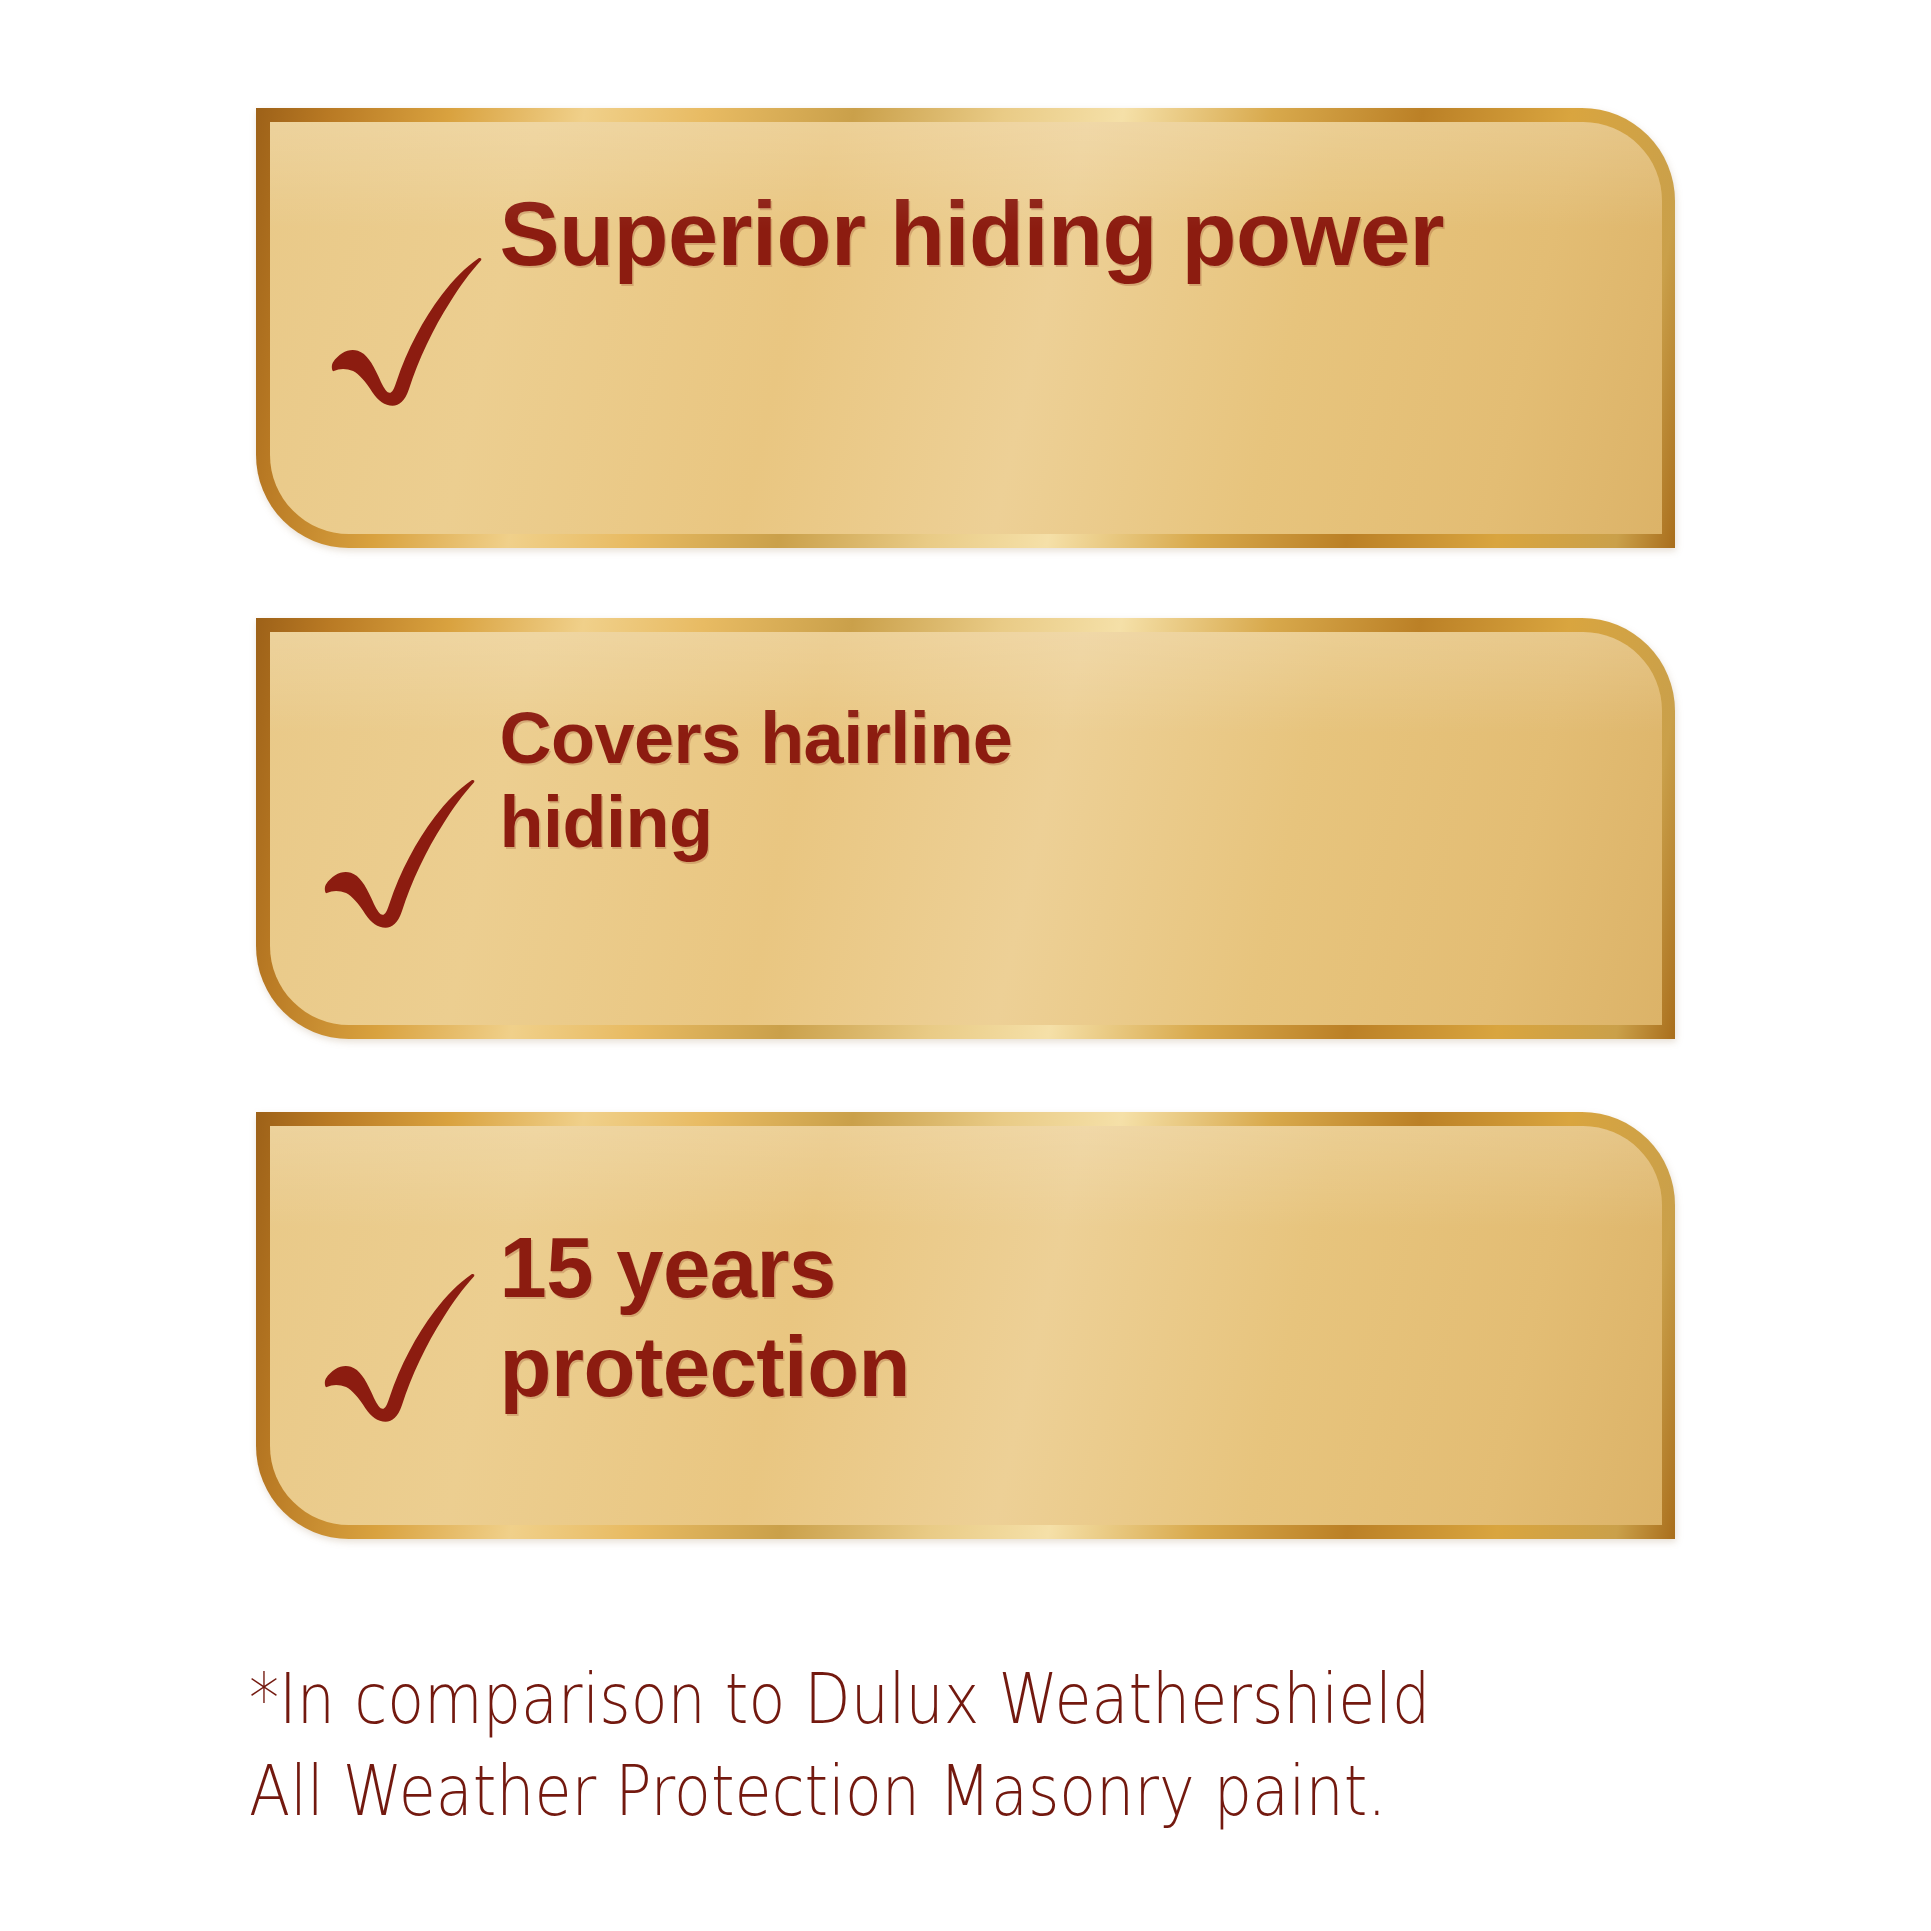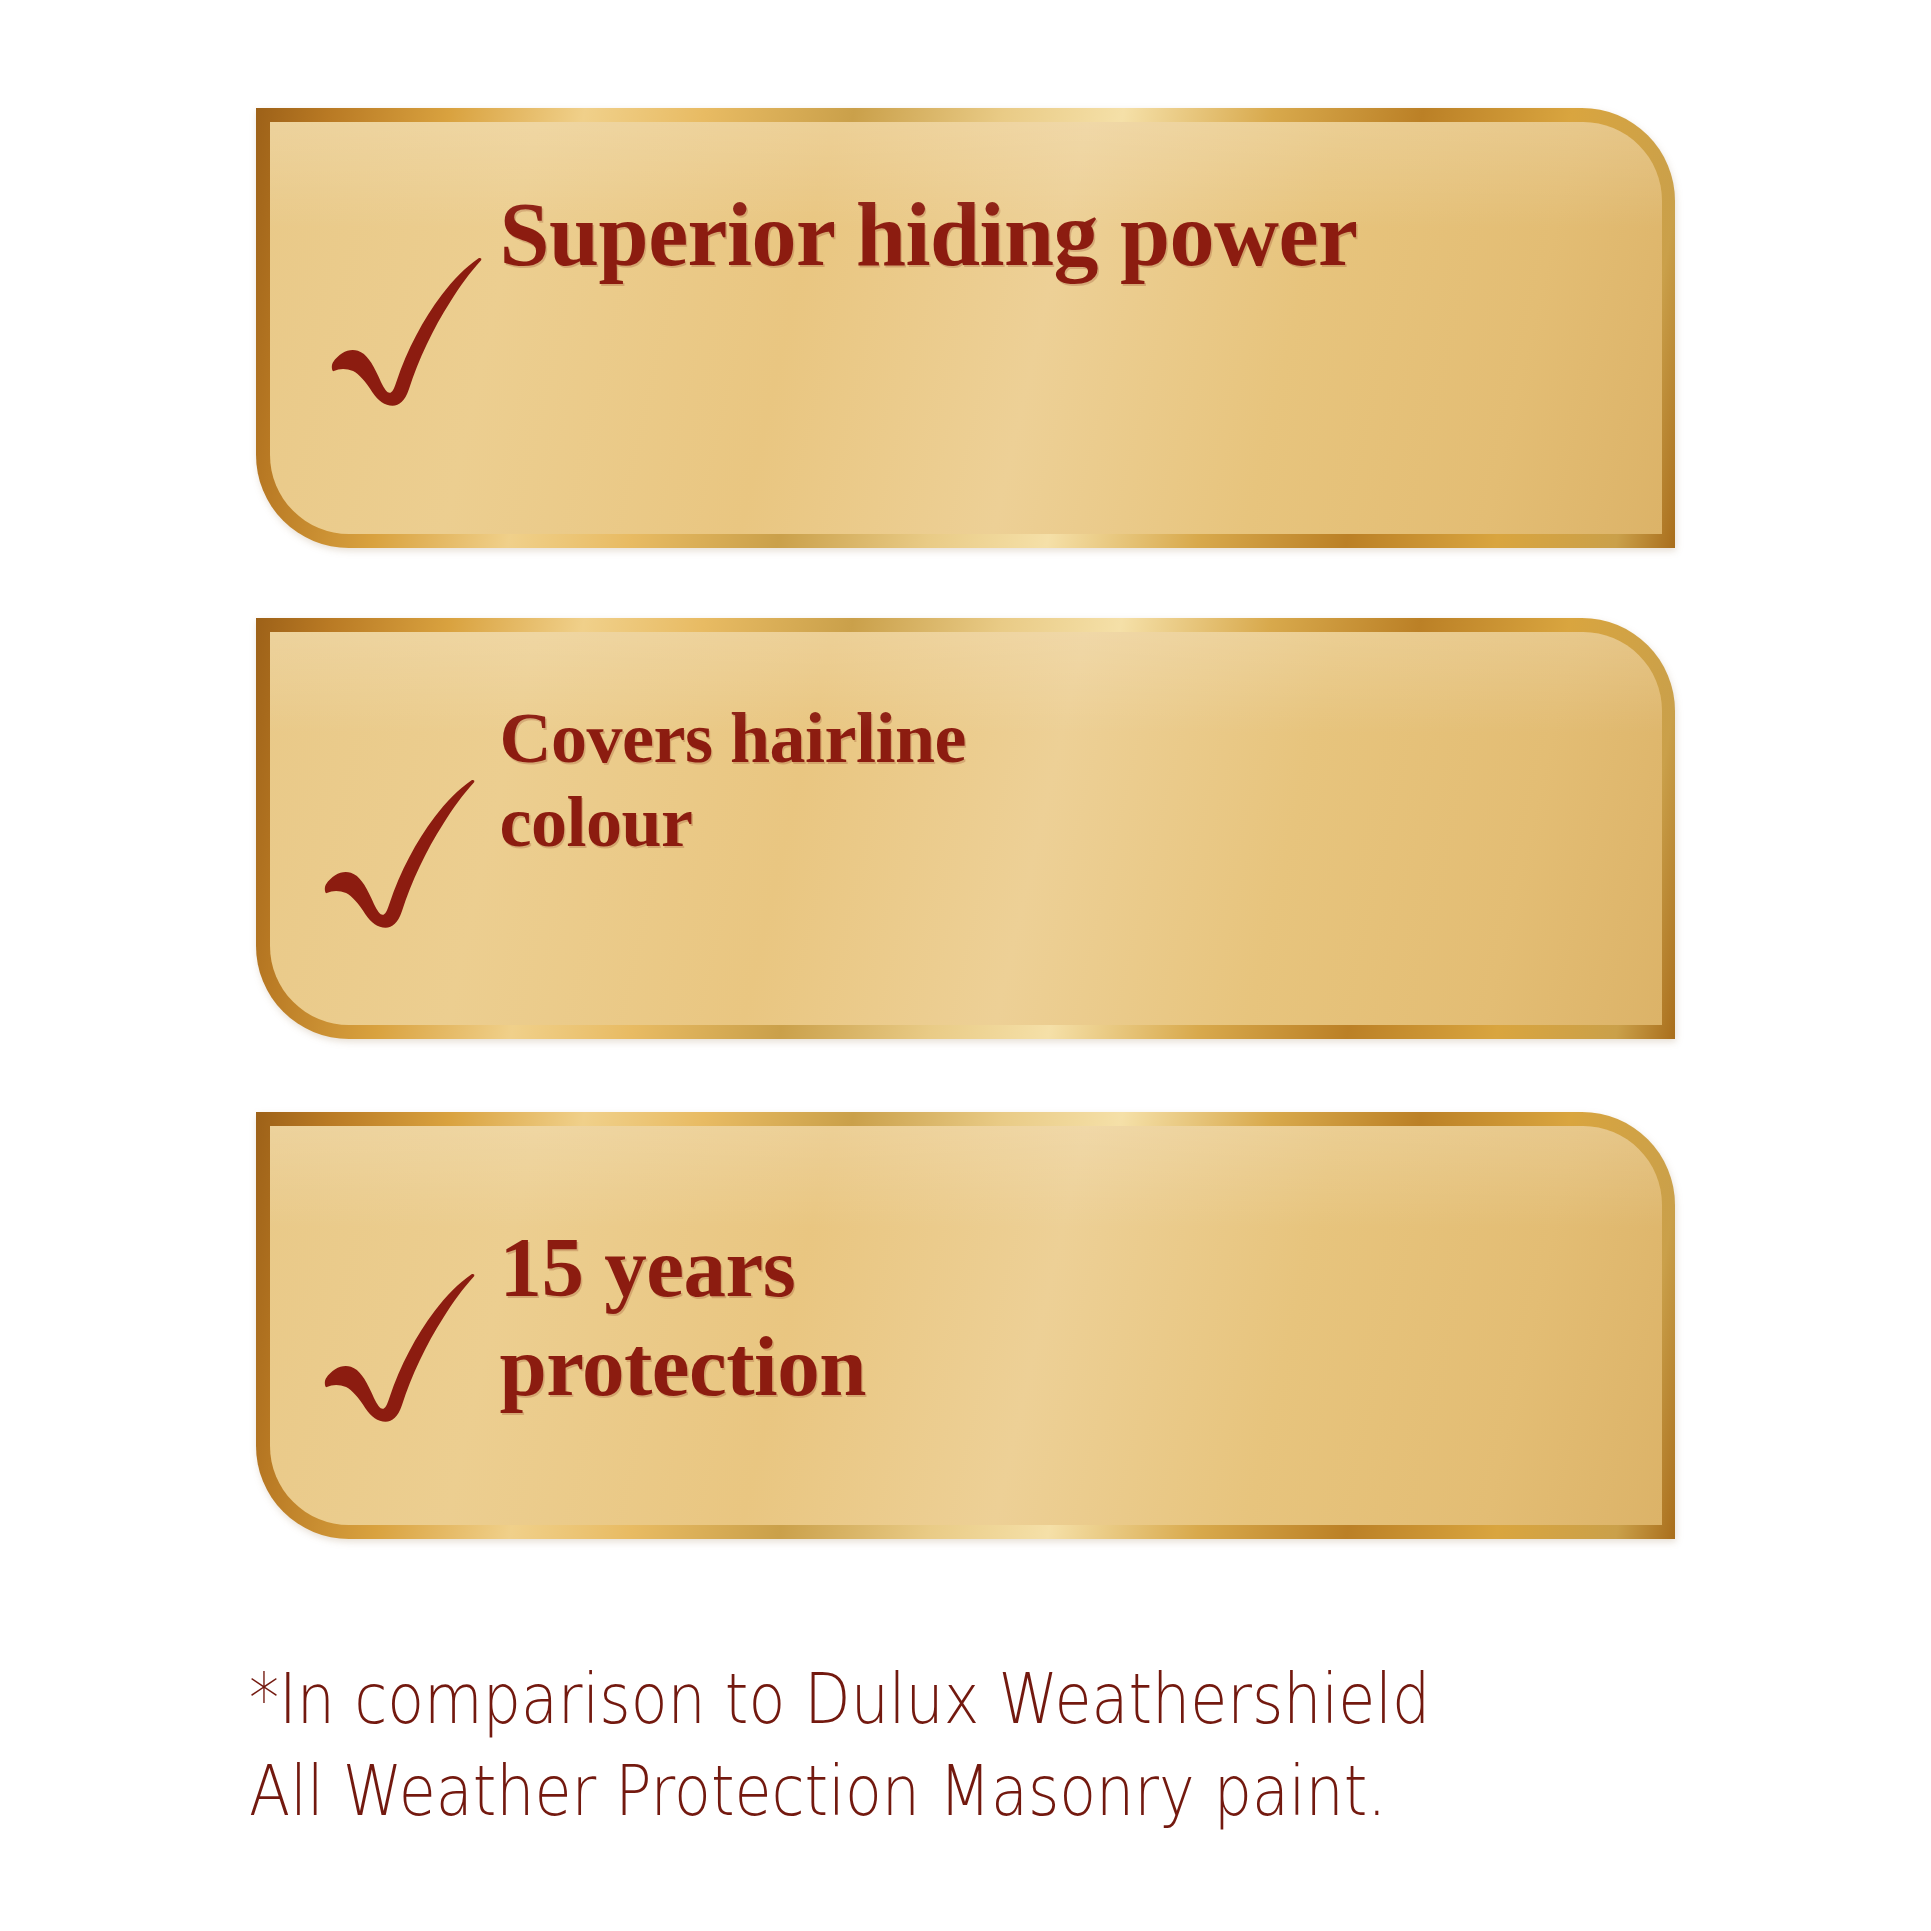--- a/index.html
+++ b/index.html
@@ -95,7 +95,7 @@
   .card-text {
     position: absolute;
     color: #8c1c10;
-    font-family: Liberation Serif, serif;
+    font-family: Liberation Sans, sans-serif;
     font-weight: bold;
     letter-spacing: -0.5px;
     line-height: 1.17;

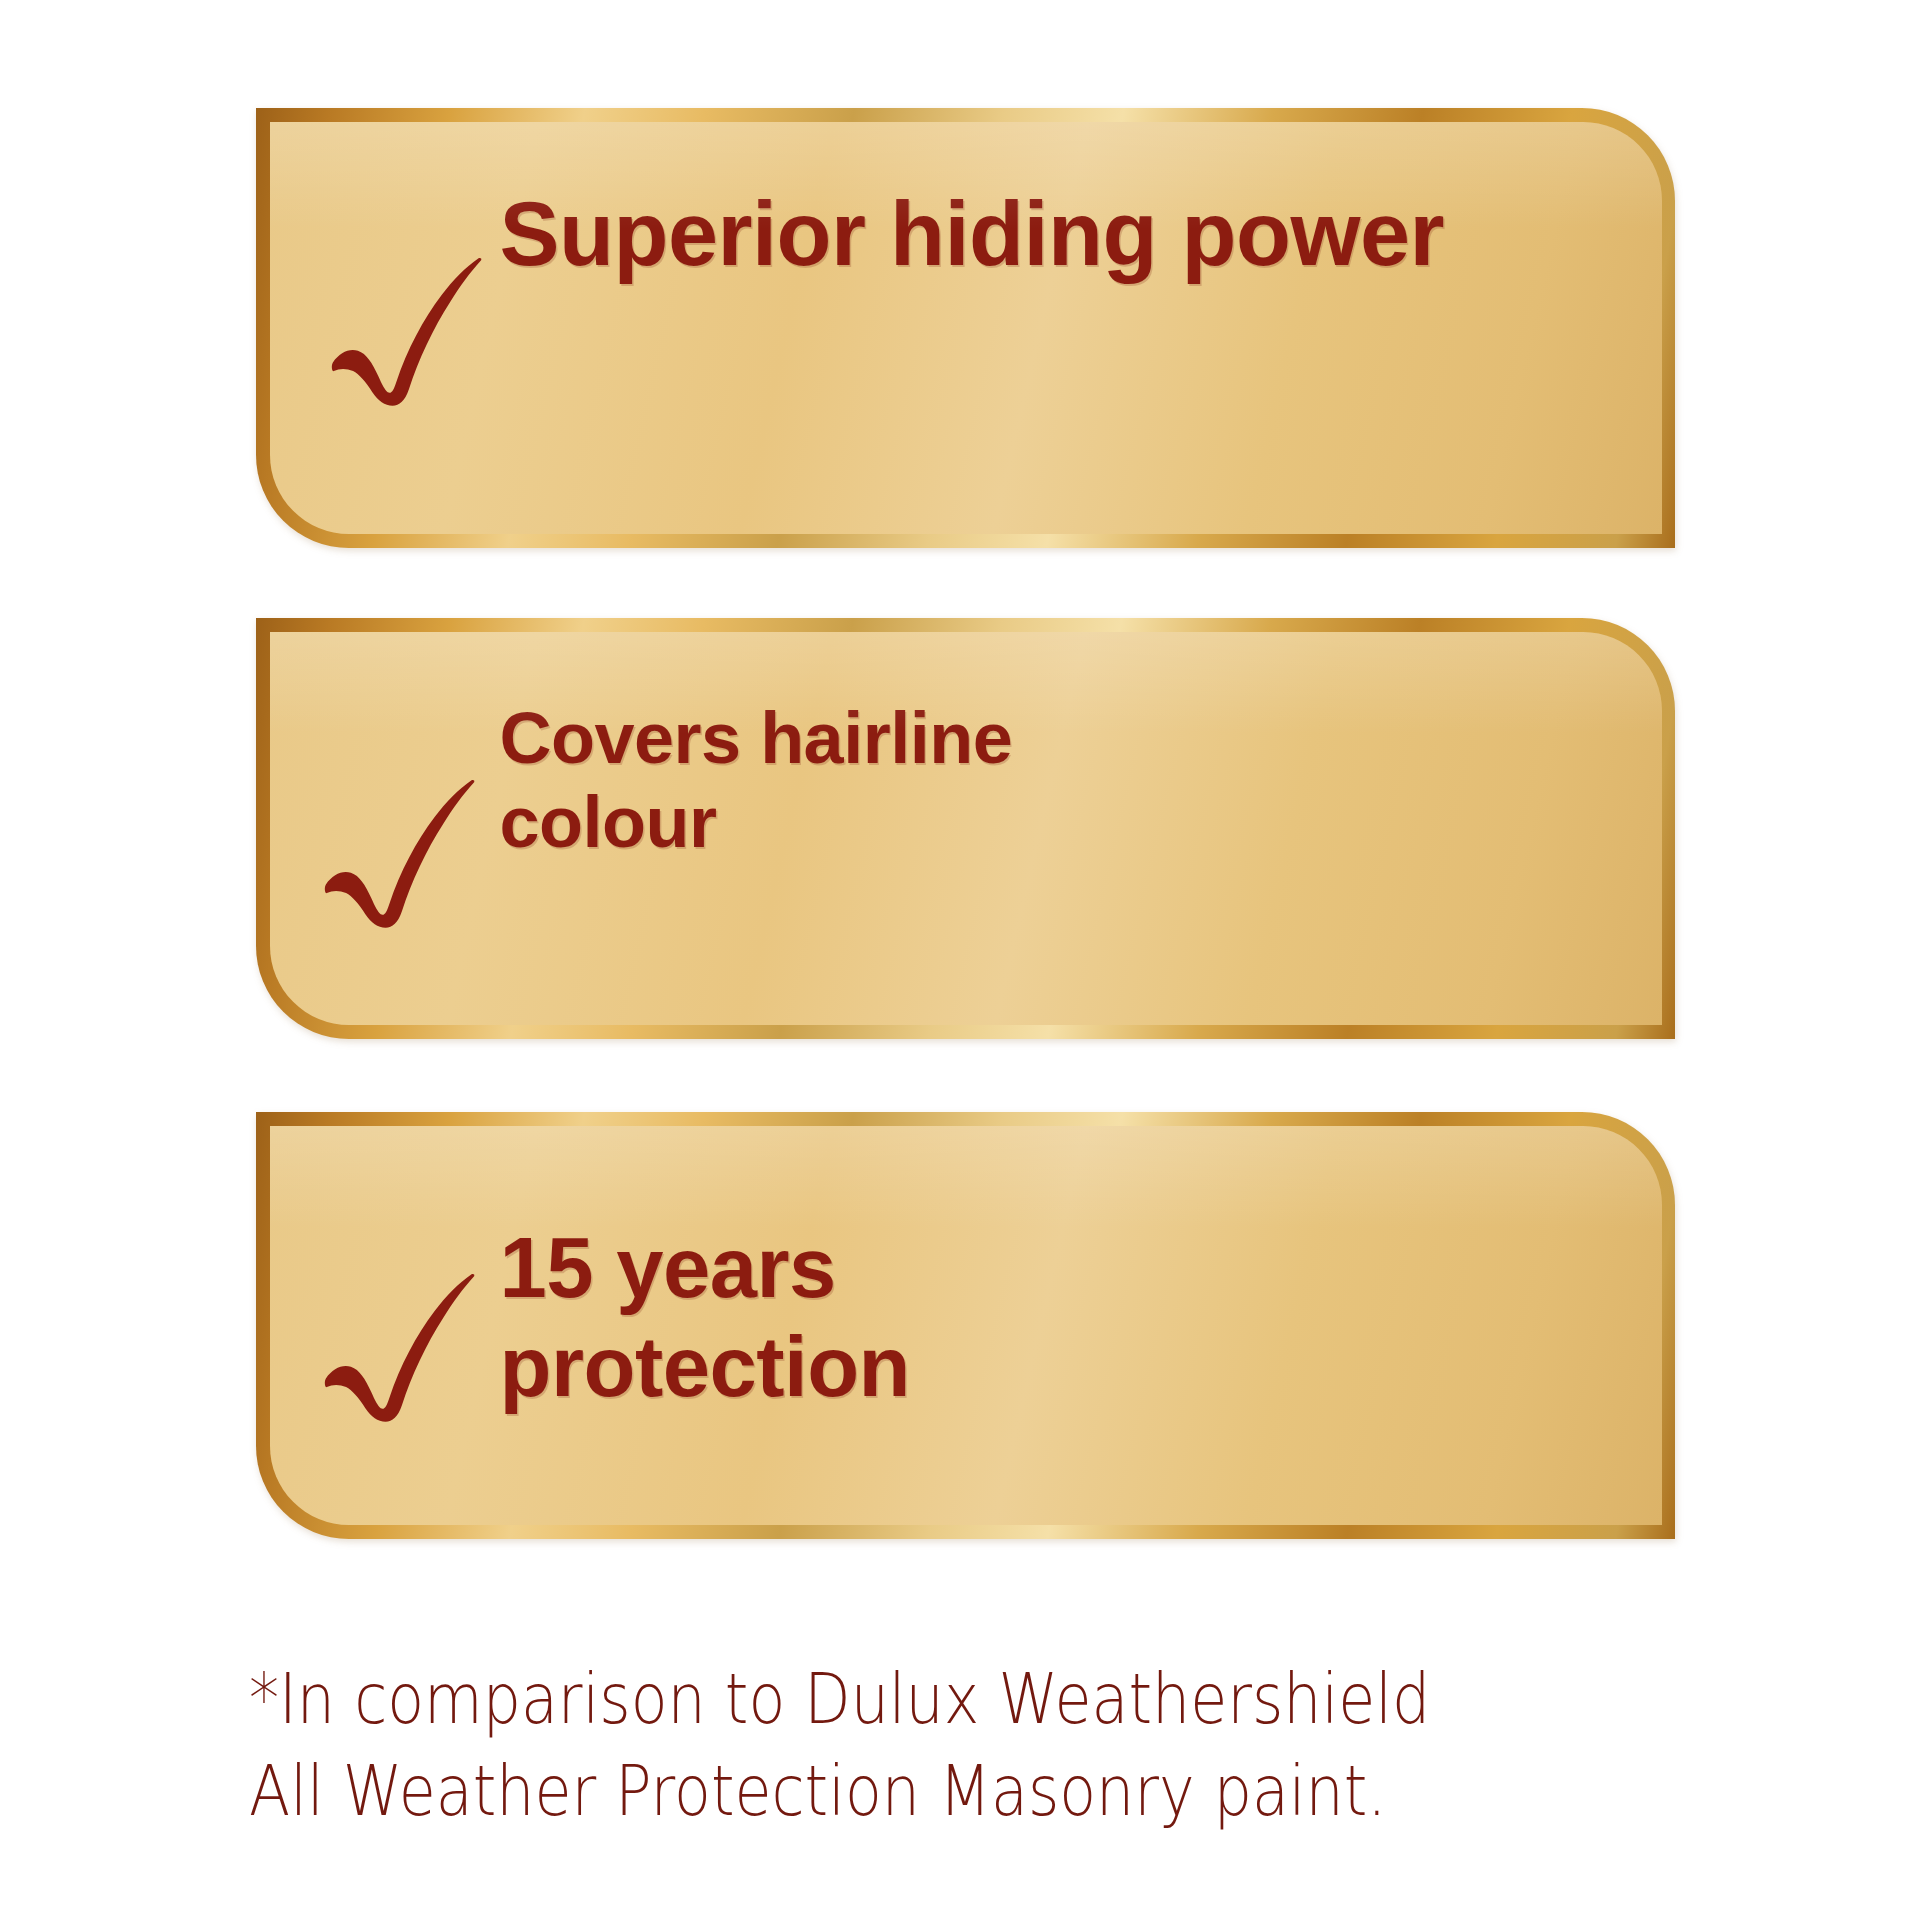--- a/index.html
+++ b/index.html
@@ -165,7 +165,7 @@
 
       <div class="card-text">
         <span class="line">Covers hairline</span>
-        <span class="line">colour</span>
+        <span class="line">hiding</span>
       </div>
 
     </div>

